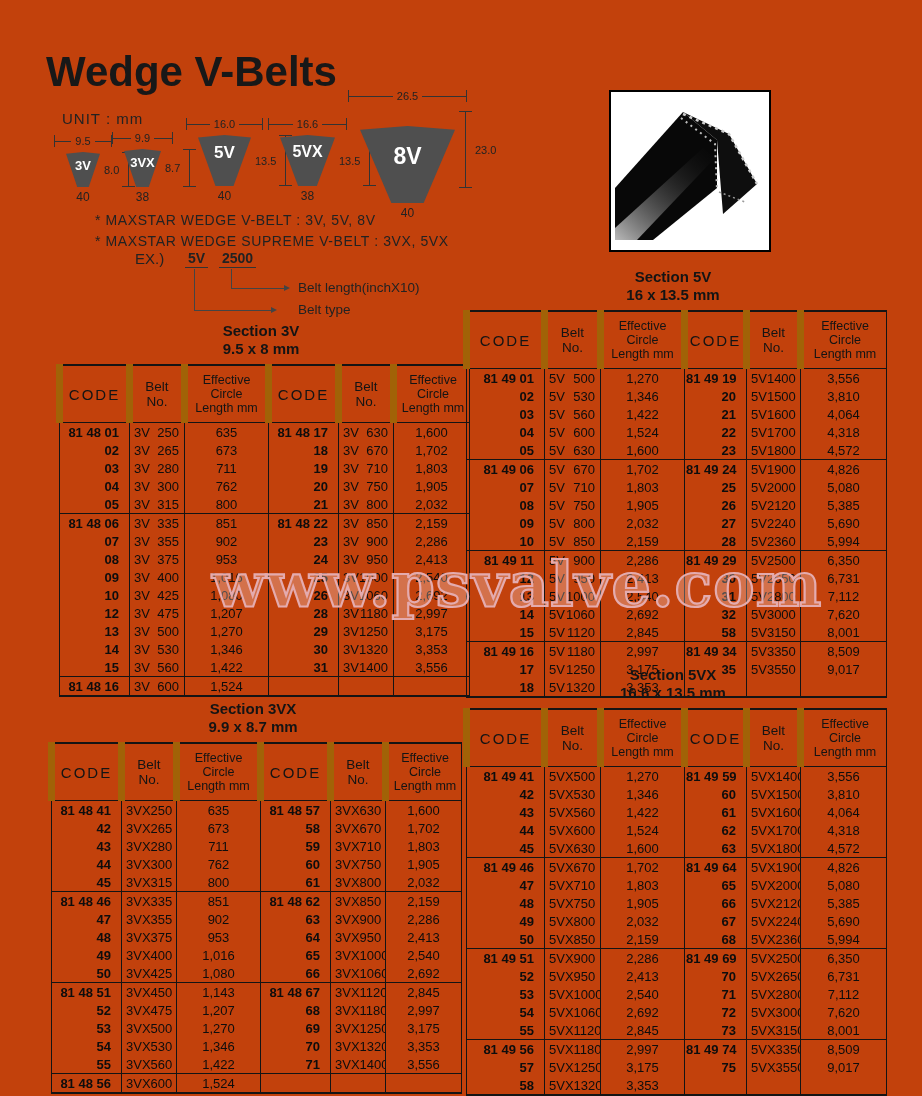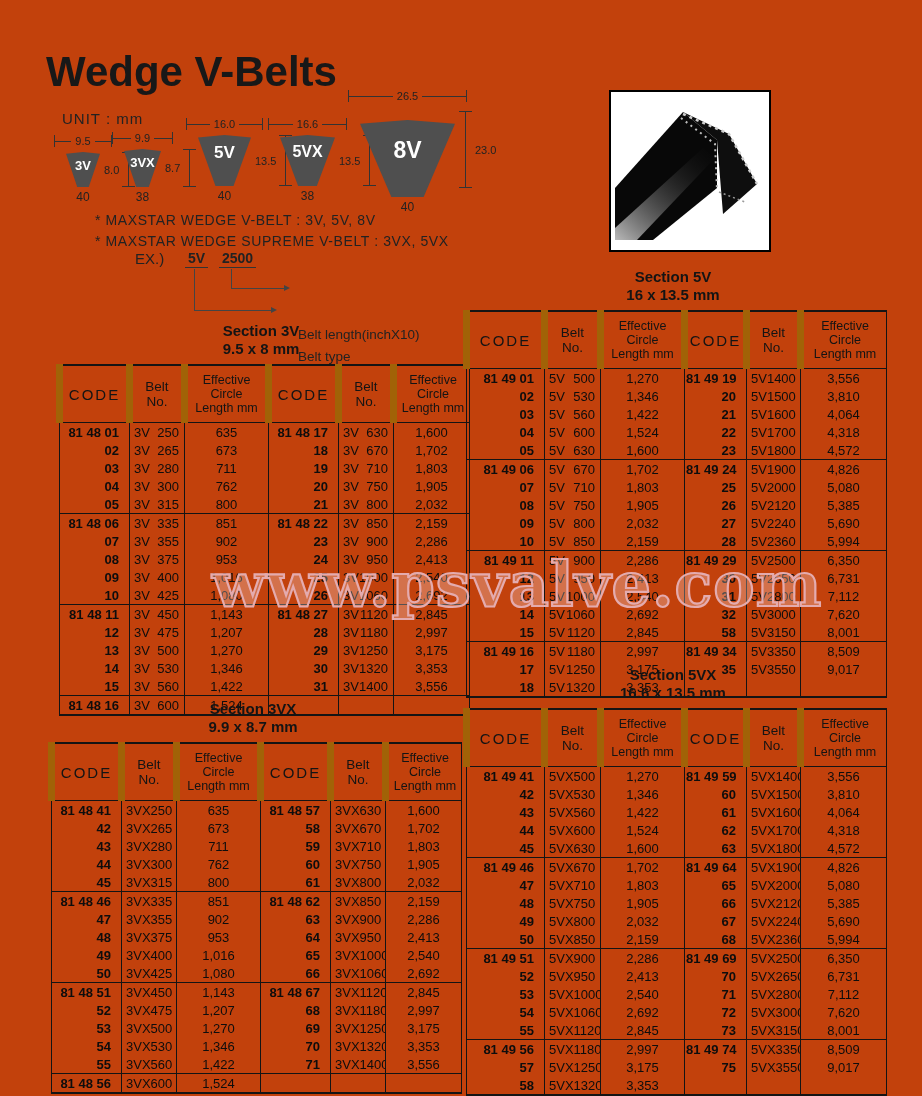--- a/index.html
+++ b/index.html
@@ -184,7 +184,7 @@
 
   <div class="diag" style="left:360px;top:90px;">
     <div class="dcol" style="width:95px;">
-      <div class="dimh" style="margin-bottom:18px;">
+      <div class="dimh" style="margin-bottom:24px;">
         <i class="t"></i>
           <i class="l"></i>
           <span class="n">26.5</span>

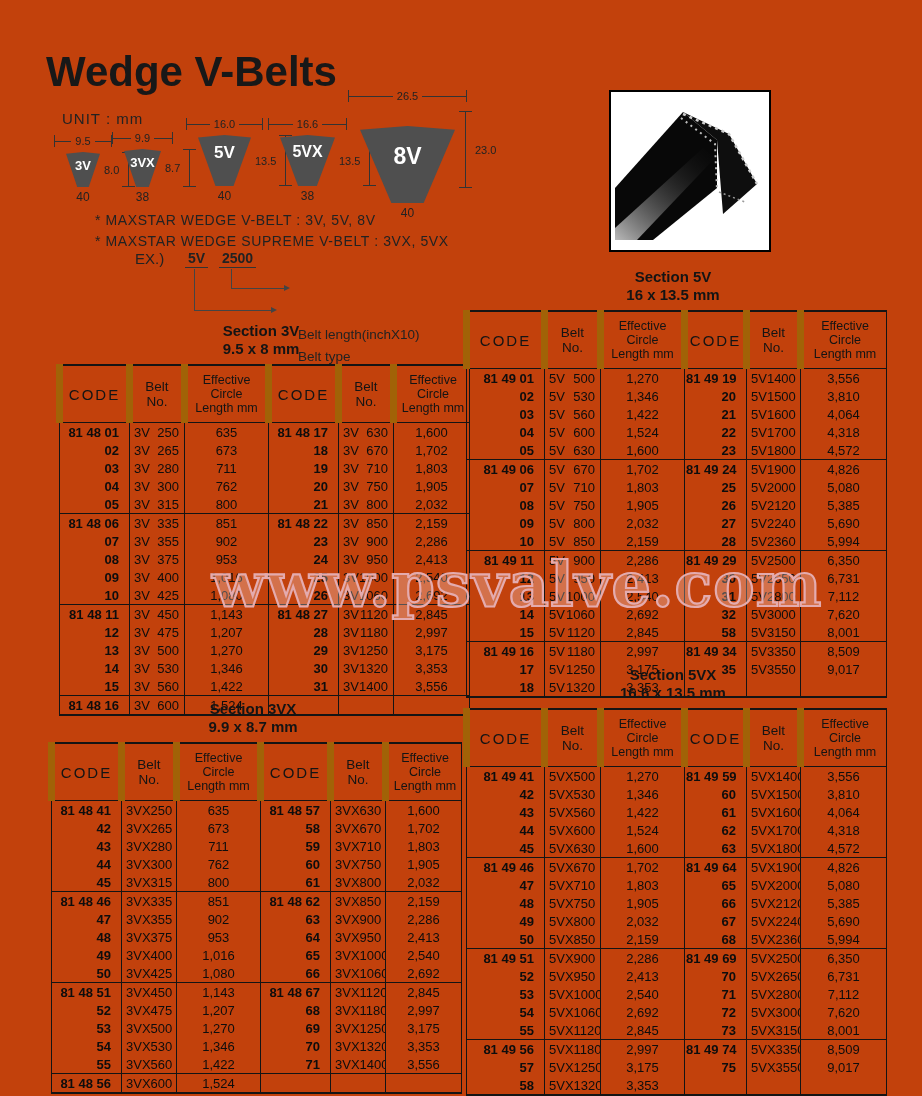--- a/index.html
+++ b/index.html
@@ -36,7 +36,7 @@
   .conn{position:absolute;border-left:1px solid #444;border-bottom:1px solid #444;}
   .arr{position:absolute;width:0;height:0;border-top:3px solid transparent;
        border-bottom:3px solid transparent;border-left:6px solid #444;}
-  .conn-label{position:absolute;font-size:13.5px;color:#222;white-space:nowrap;margin-top:47px;}
+  .conn-label{position:absolute;font-size:13.5px;color:#222;white-space:nowrap;}
   
   .watermark{position:absolute;left:212px;top:548px;z-index:6;font-family:"DejaVu Serif",serif;
              font-weight:bold;font-size:62px;letter-spacing:1px;color:rgba(255,241,241,0.28);

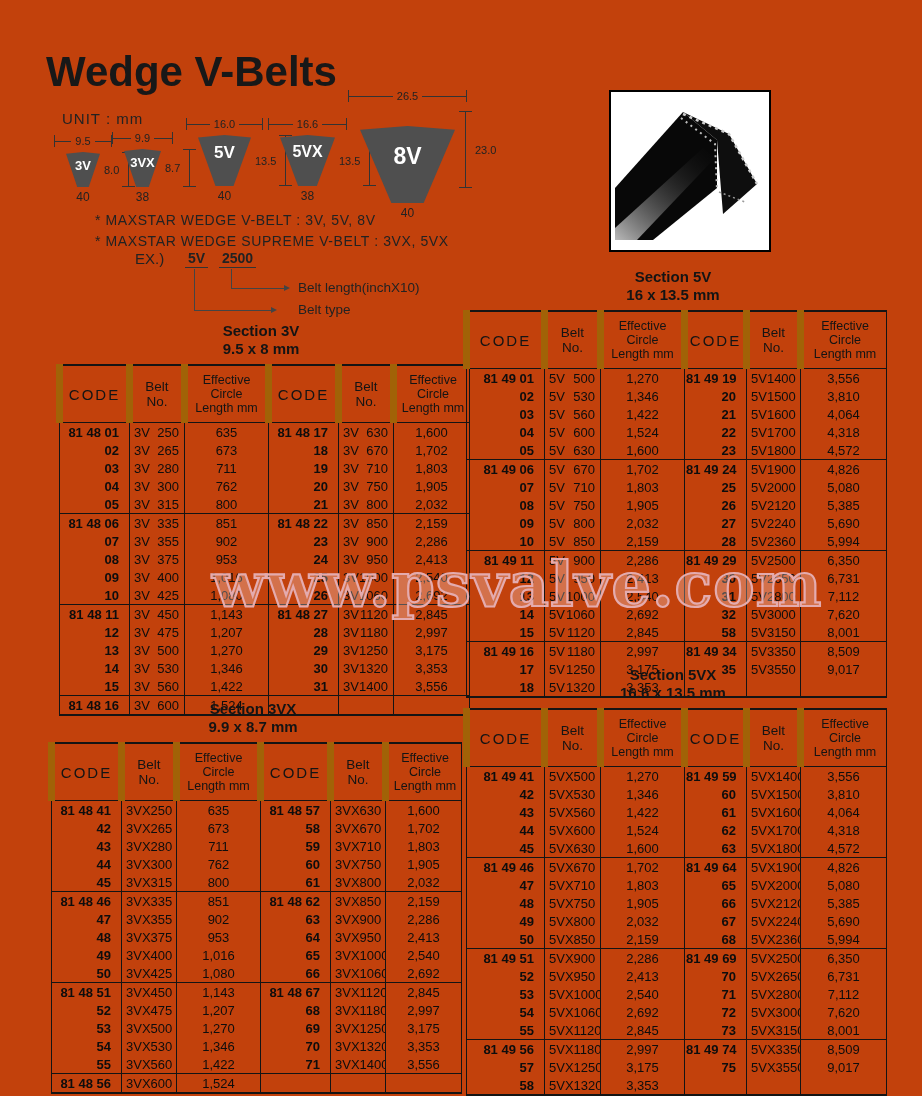--- a/index.html
+++ b/index.html
@@ -426,24 +426,6 @@
             </td>
             <td class="len">2,692</td>
           </tr>
-          <tr class="sep">
-            <td class="code">81 48 11</td>
-            <td class="belt">
-              <div class="bw">
-                <span>3V</span>
-                <span>450</span>
-              </div>
-            </td>
-            <td class="len">1,143</td>
-            <td class="code">81 48 27</td>
-            <td class="belt">
-              <div class="bw">
-                <span>3V</span>
-                <span>1120</span>
-              </div>
-            </td>
-            <td class="len">2,845</td>
-          </tr>
           <tr>
             <td class="code">12</td>
             <td class="belt">

